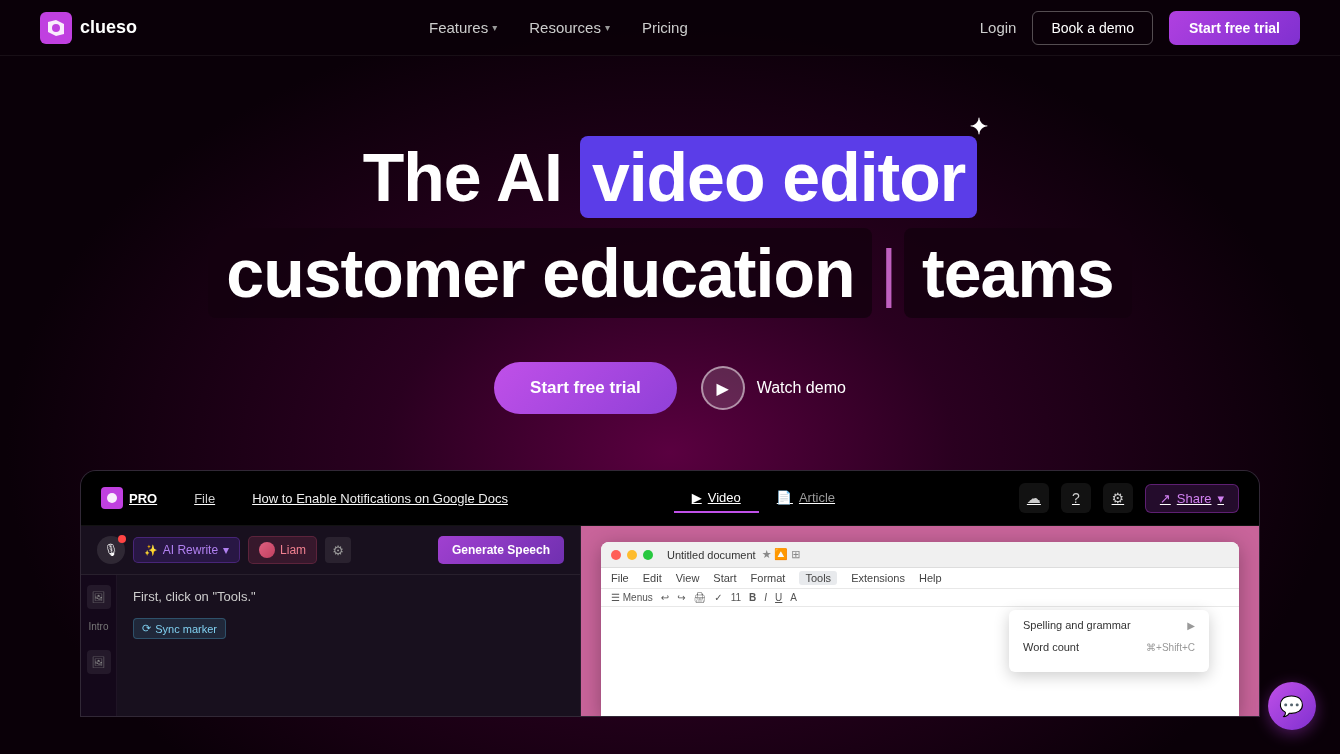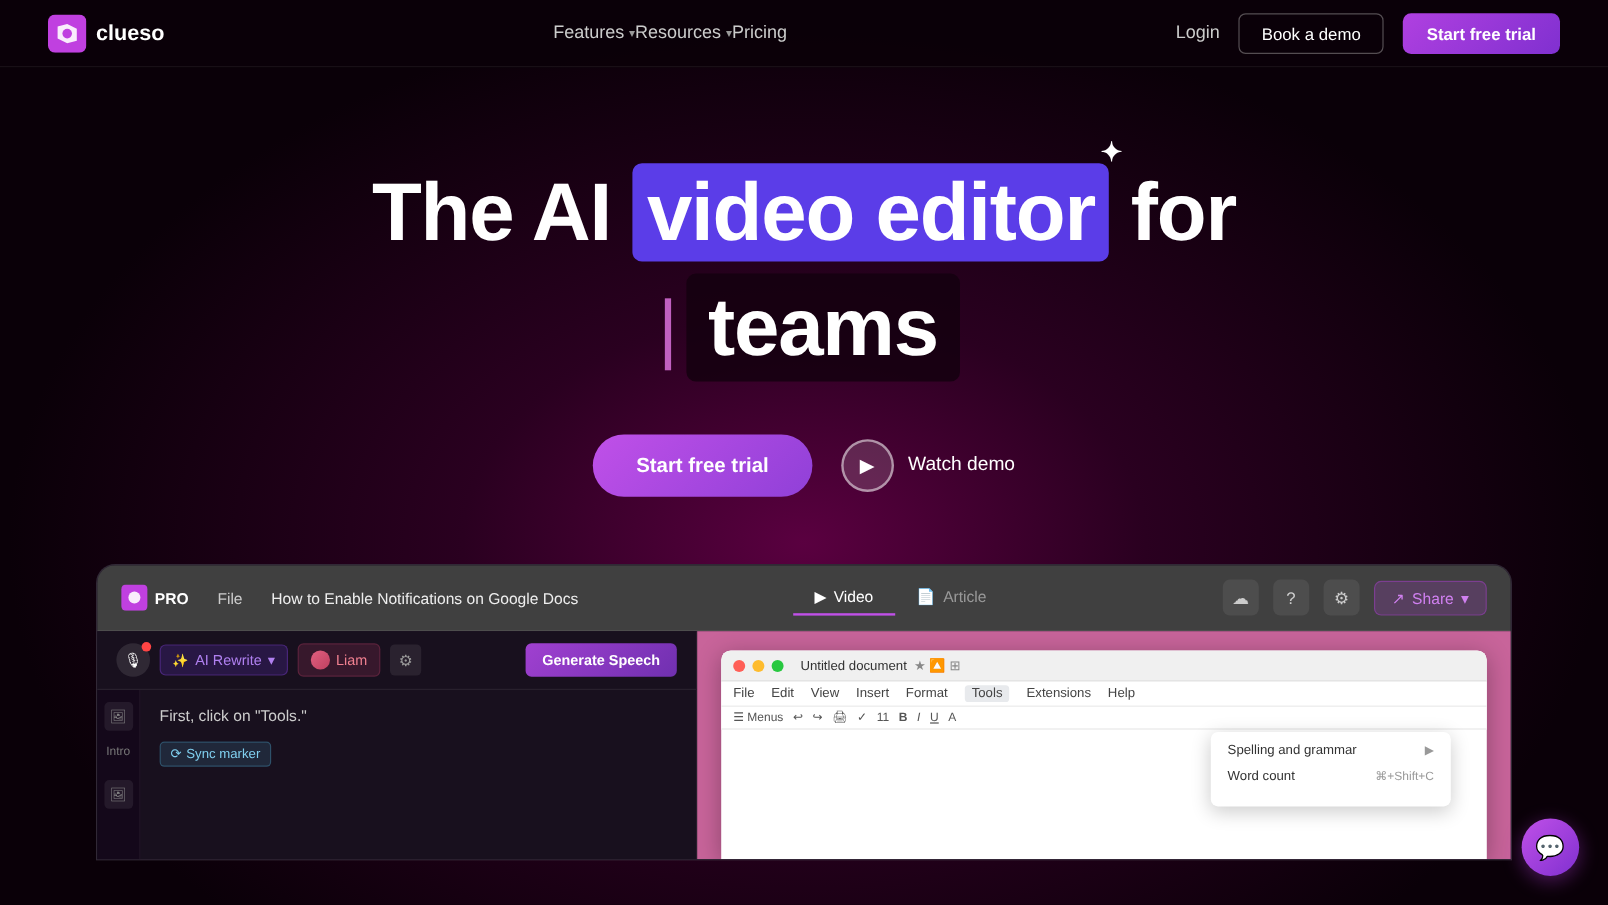--- a/index.html
+++ b/index.html
@@ -48,6 +48,7 @@
     .nav-center {
       display: flex;
       align-items: center;
+      gap: 32px;
       justify-content: flex-end;
     }
 

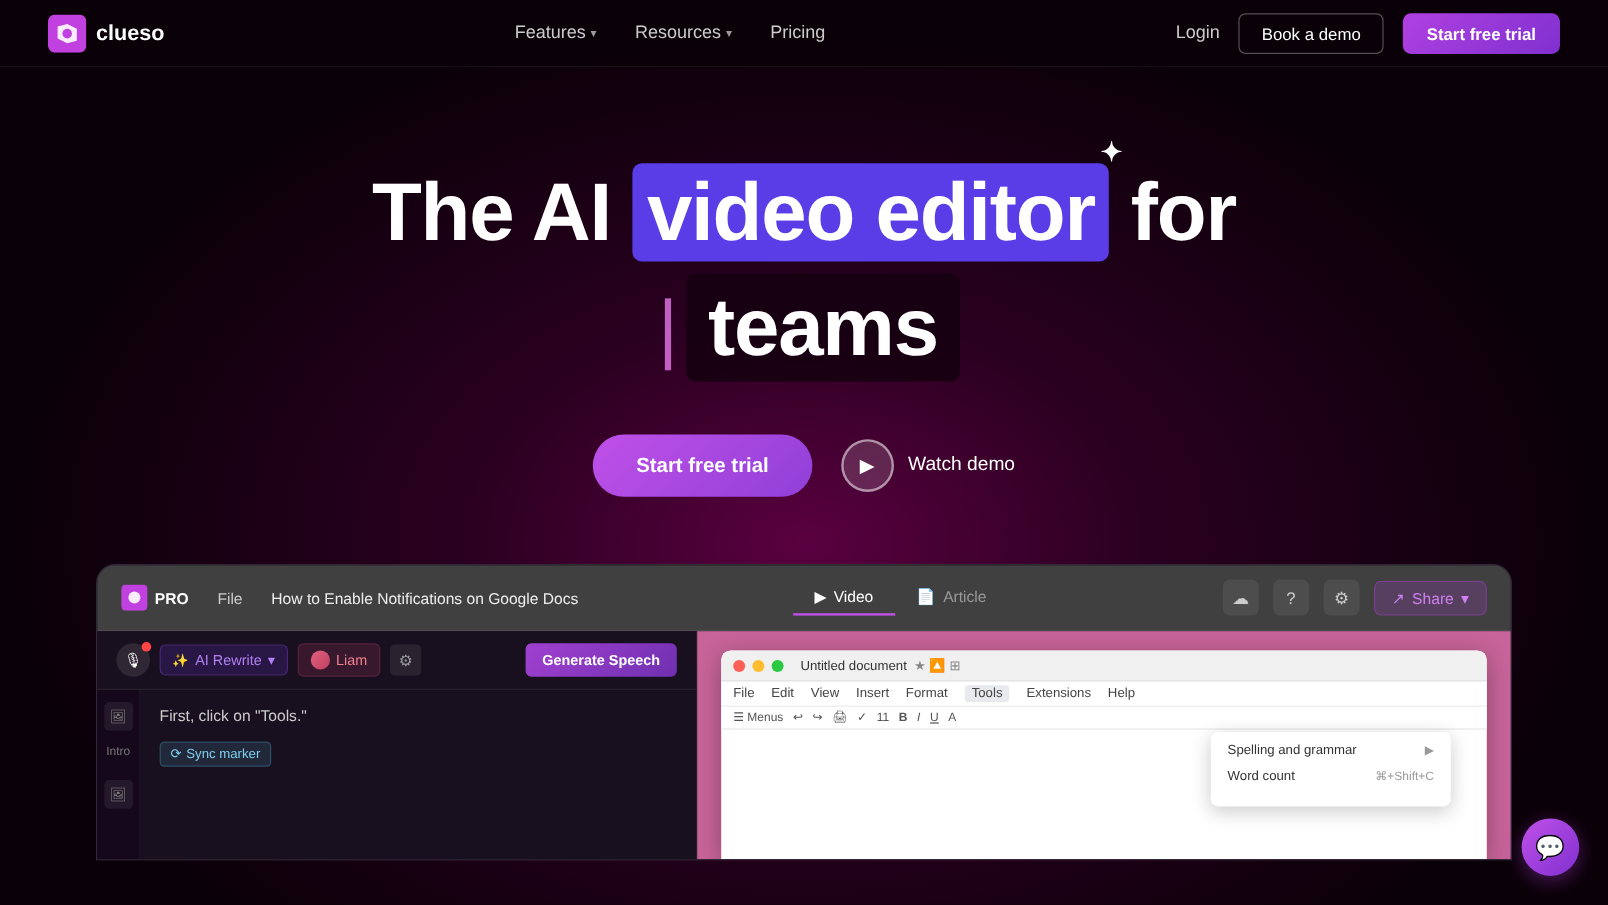--- a/index.html
+++ b/index.html
@@ -647,7 +647,6 @@
         video editor
         <span class="sparkle">✦</span>
       </span>
-      <span> for</span>
     </span>
     <span class="hero-line2">
       <span class="pipe">|</span>

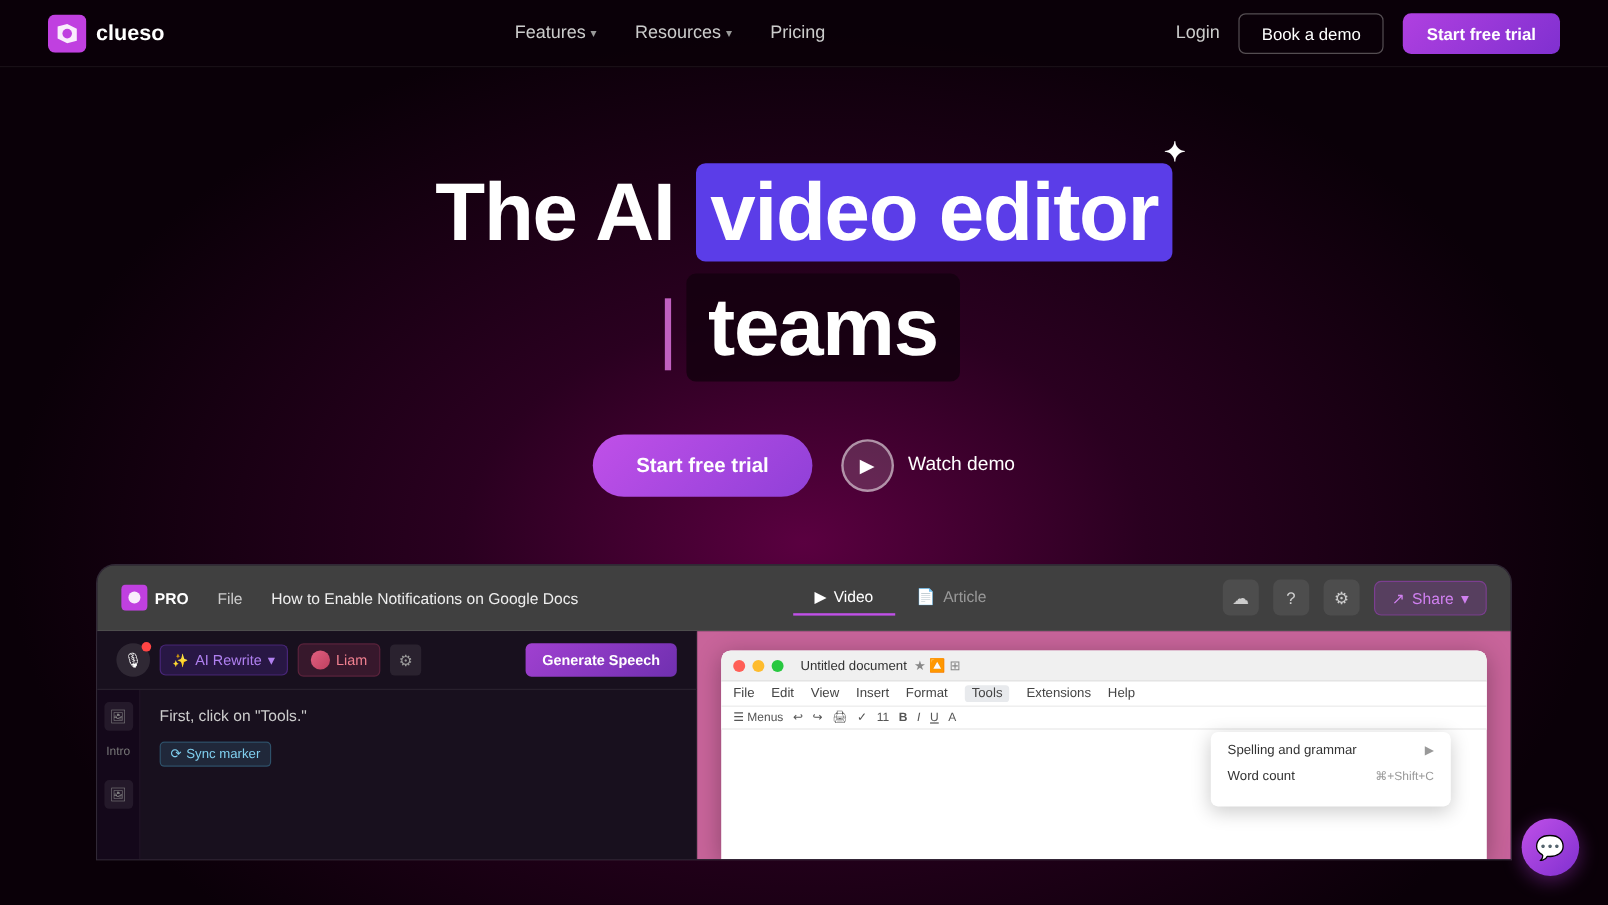--- a/index.html
+++ b/index.html
@@ -649,6 +649,7 @@
       </span>
     </span>
     <span class="hero-line2">
+      <span class="dark-bg-text">customer education</span>
       <span class="pipe">|</span>
       <span class="dark-bg-text">teams</span>
     </span>

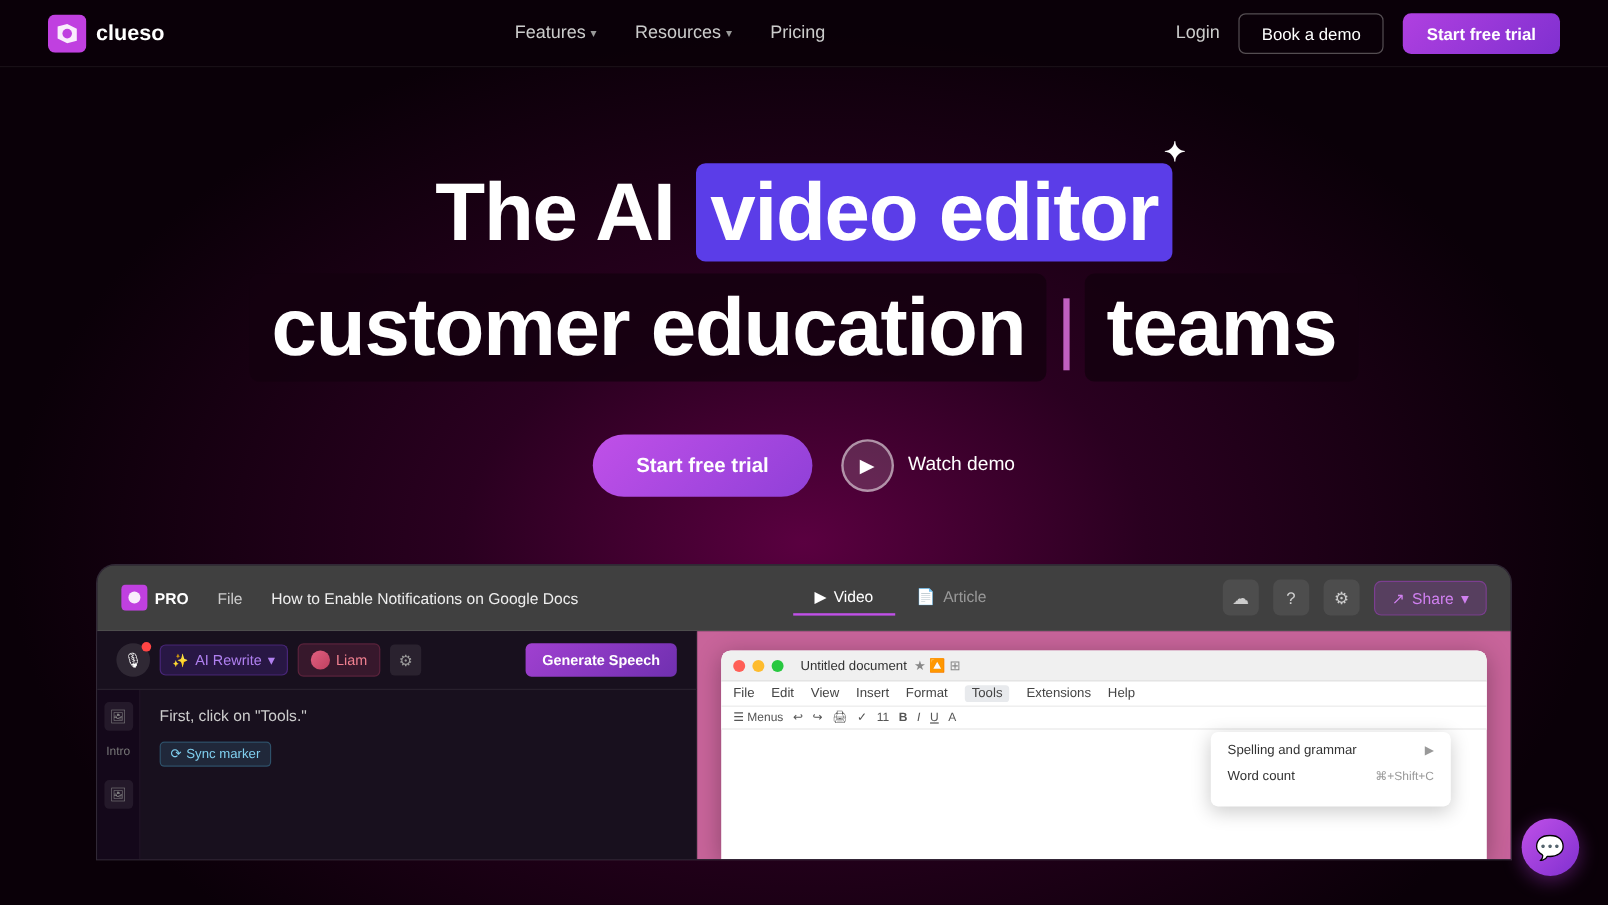--- a/index.html
+++ b/index.html
@@ -227,12 +227,13 @@
     }
 
     .app-titlebar {
-      background: #404040;
+      background: #000000;
       display: flex;
       align-items: center;
       padding: 12px 20px;
       border-bottom: 1px solid rgba(255,255,255,0.07);
-      gap: 24px;
+      gap: 37px;
+      text-decoration: underline;
     }
 
     .pro-badge {

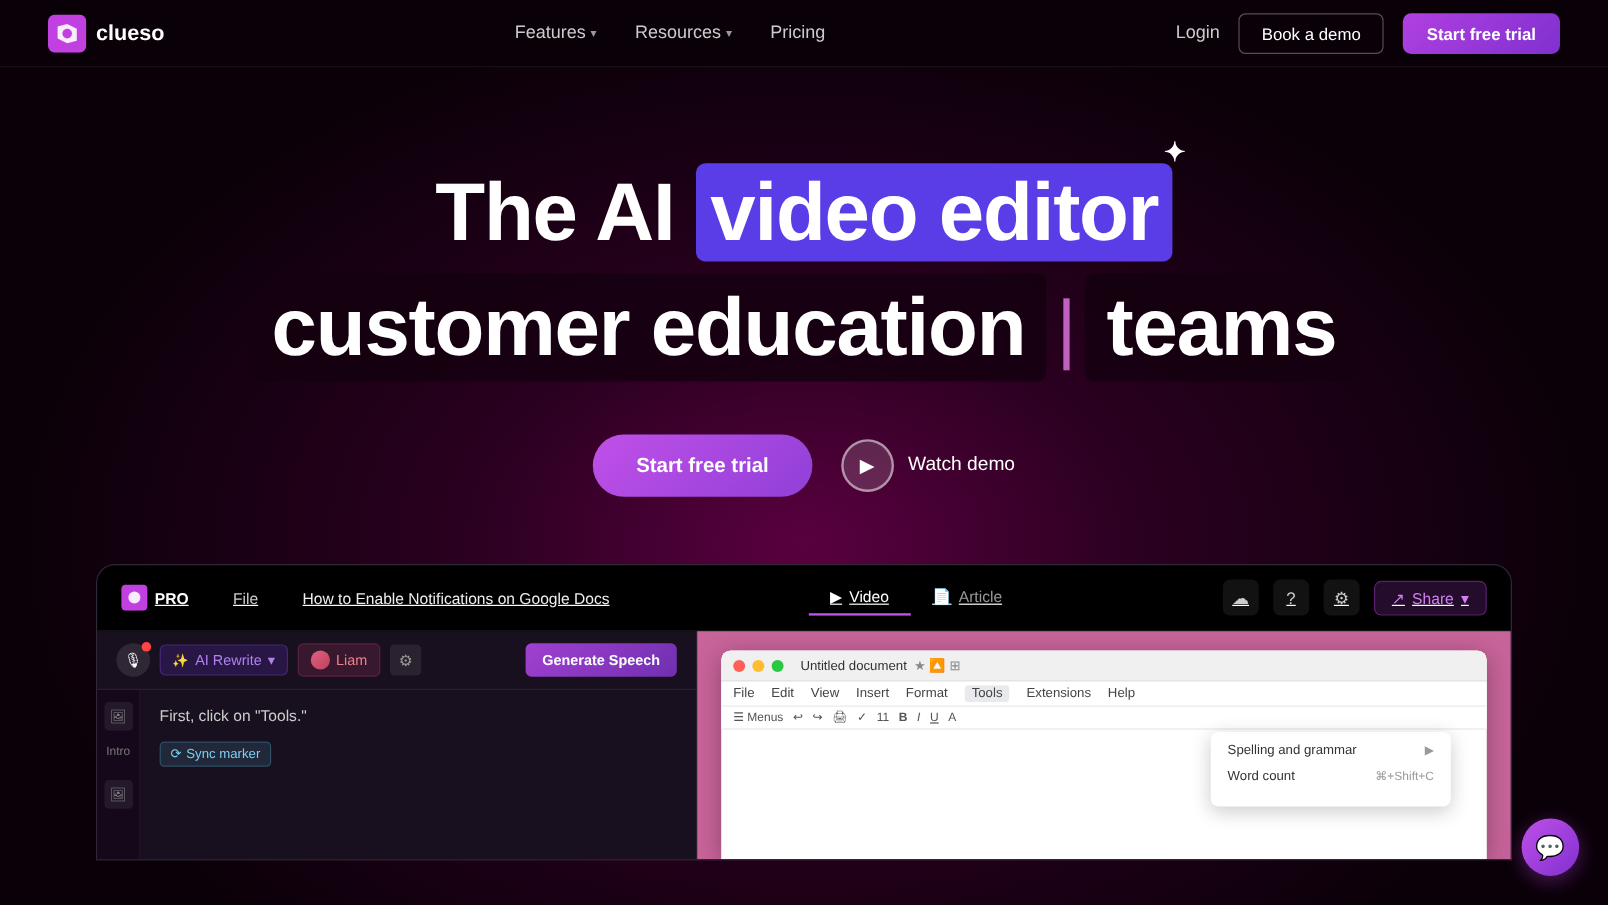--- a/index.html
+++ b/index.html
@@ -766,7 +766,7 @@
           <span class="doc-menu-item">File</span>
           <span class="doc-menu-item">Edit</span>
           <span class="doc-menu-item">View</span>
-          <span class="doc-menu-item">Insert</span>
+          <span class="doc-menu-item">Start</span>
           <span class="doc-menu-item">Format</span>
           <span class="doc-menu-item active">Tools</span>
           <span class="doc-menu-item">Extensions</span>

